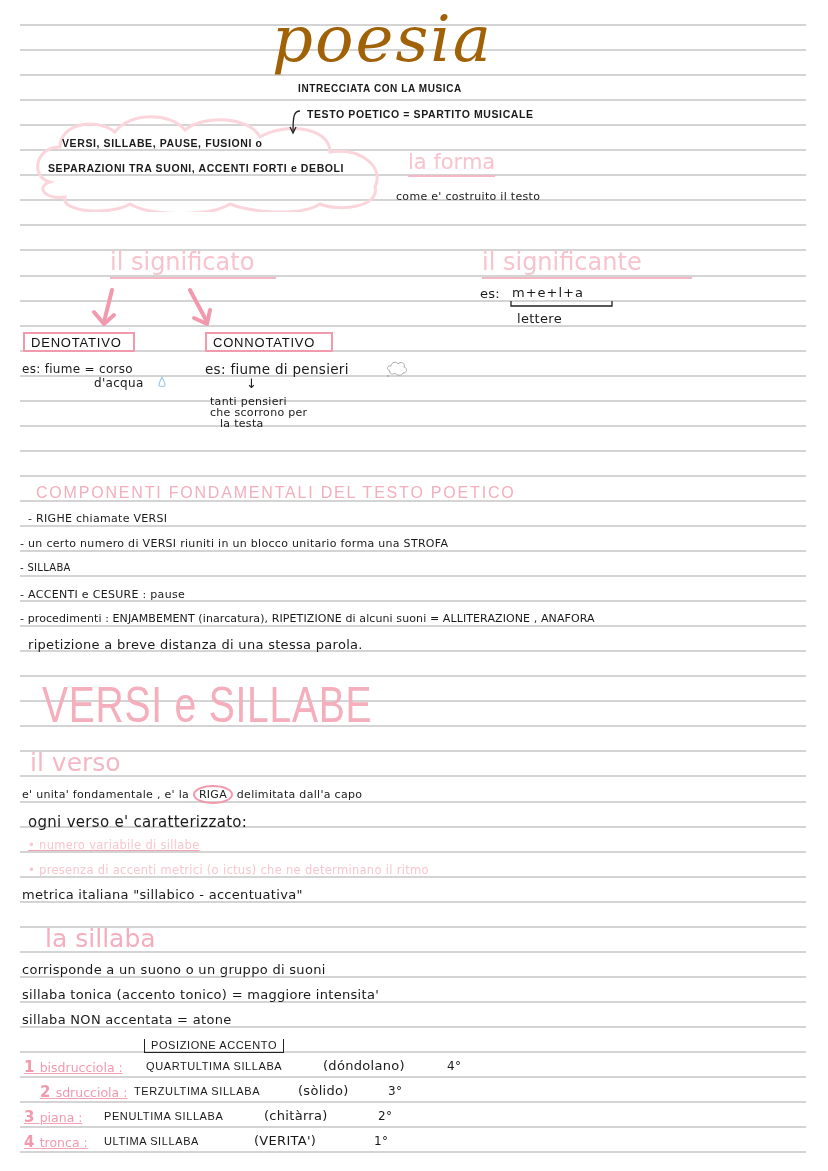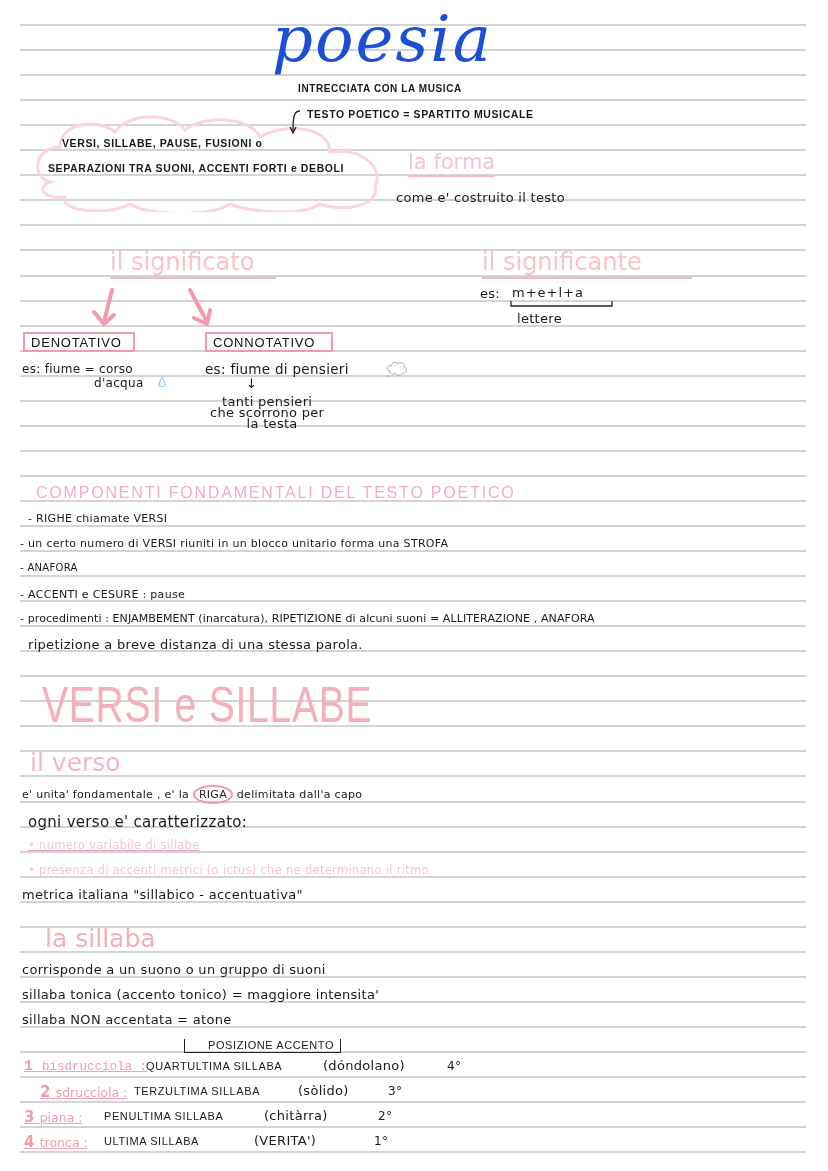--- a/index.html
+++ b/index.html
@@ -10,7 +10,7 @@
   .hand { font-family:"DejaVu Sans", sans-serif; font-size:12px; letter-spacing:0.3px; color:#1a1a1a; }
   .caps { font-family:"Liberation Sans", sans-serif; font-size:11px; letter-spacing:0.6px; color:#1a1a1a; font-weight:bold; }
   .tiny { font-size:13px;text-align:center; }
-  .title-poesia { font-family:"DejaVu Serif", serif; font-style:italic; font-size:64px; color:#1d4ed8;
+  .title-poesia { font-family:"DejaVu Serif", serif; font-style:italic; font-size:64px; color:#a16207;
                   left:272px; top:2px; letter-spacing:2px; }
   .heading-thin { font-family:"DejaVu Sans", sans-serif; font-size:24px; color:#f7c3cd; font-weight:normal; }
   .underline-pink { border-bottom:2px solid #f4b8c4; padding-bottom:1px; }

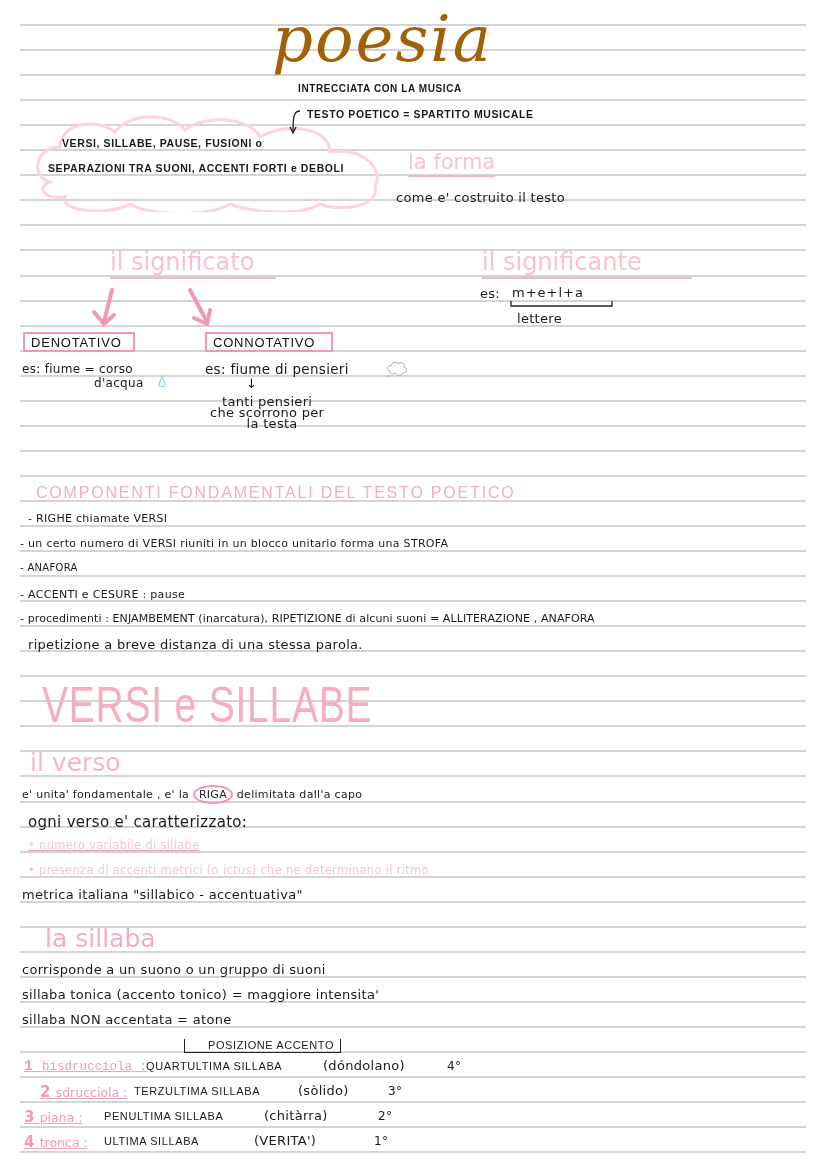--- a/index.html
+++ b/index.html
@@ -9,7 +9,7 @@
   .abs { position:absolute; white-space:nowrap; }
   .hand { font-family:"DejaVu Sans", sans-serif; font-size:12px; letter-spacing:0.3px; color:#1a1a1a; }
   .caps { font-family:"Liberation Sans", sans-serif; font-size:11px; letter-spacing:0.6px; color:#1a1a1a; font-weight:bold; }
-  .tiny { font-size:13px;text-align:center; }
+  .tiny { font-size:11px; }
   .title-poesia { font-family:"DejaVu Serif", serif; font-style:italic; font-size:64px; color:#a16207;
                   left:272px; top:2px; letter-spacing:2px; }
   .heading-thin { font-family:"DejaVu Sans", sans-serif; font-size:24px; color:#f7c3cd; font-weight:normal; }

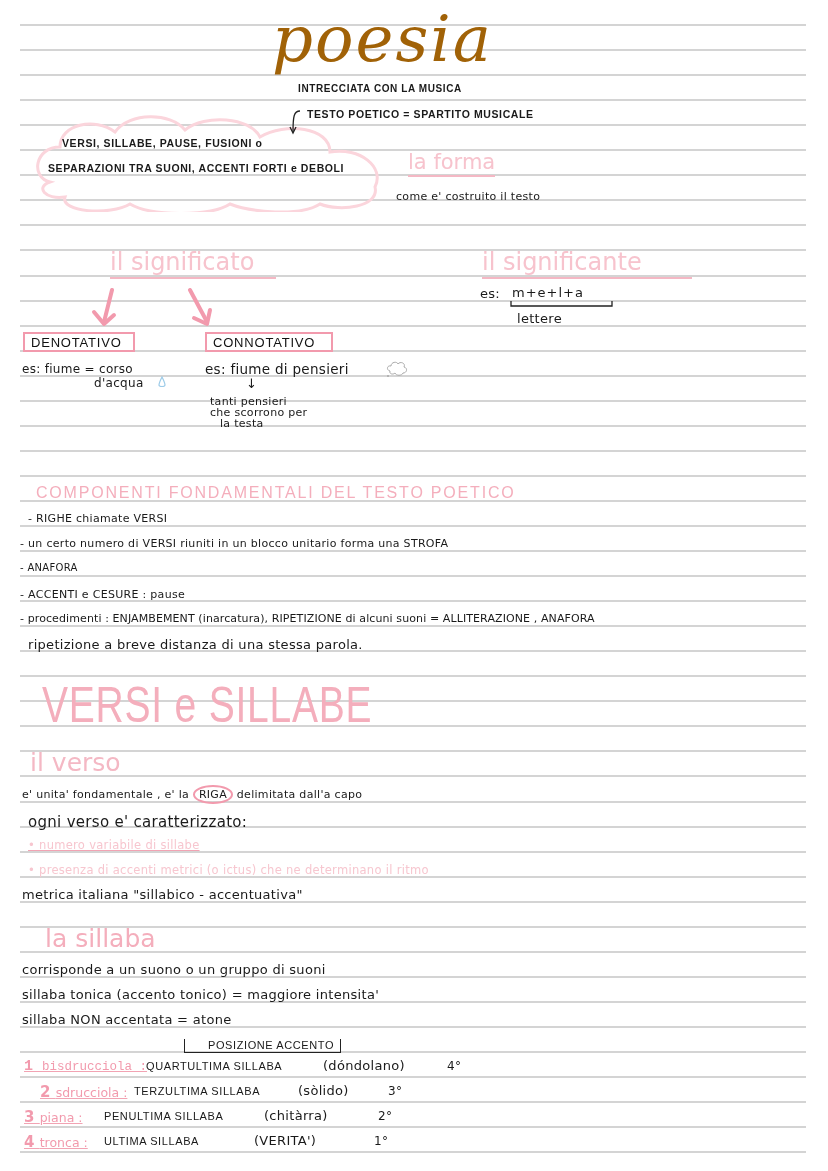--- a/index.html
+++ b/index.html
@@ -137,7 +137,7 @@
 <div class="abs" style="left:36px; top:484px; font-family:'Liberation Sans',sans-serif; font-size:16px; color:#f4aebc; letter-spacing:1.8px;">COMPONENTI FONDAMENTALI DEL TESTO POETICO</div>
 <div class="abs hand" style="left:20px; top:512px; font-size:11px;margin-left:8px;">- RIGHE chiamate VERSI</div>
 <div class="abs hand" style="left:20px; top:537px; font-size:11px;">- un certo numero di VERSI riuniti in un blocco unitario forma una STROFA</div>
-<div class="abs hand" style="left:20px; top:562px; font-size:10px;">- ANAFORA</div>
+<div class="abs hand" style="left:20px; top:562px; font-size:10px;">- SILLABA</div>
 <div class="abs hand" style="left:20px; top:588px; font-size:11px;">- ACCENTI e CESURE : pause</div>
 <div class="abs hand" style="left:20px; top:612px; font-size:11px; letter-spacing:0.1px;">- procedimenti : ENJAMBEMENT (inarcatura), RIPETIZIONE di alcuni suoni = ALLITERAZIONE , ANAFORA</div>
 <div class="abs hand" style="left:28px; top:637px; font-size:13px;">ripetizione  a breve distanza di una stessa parola.</div>

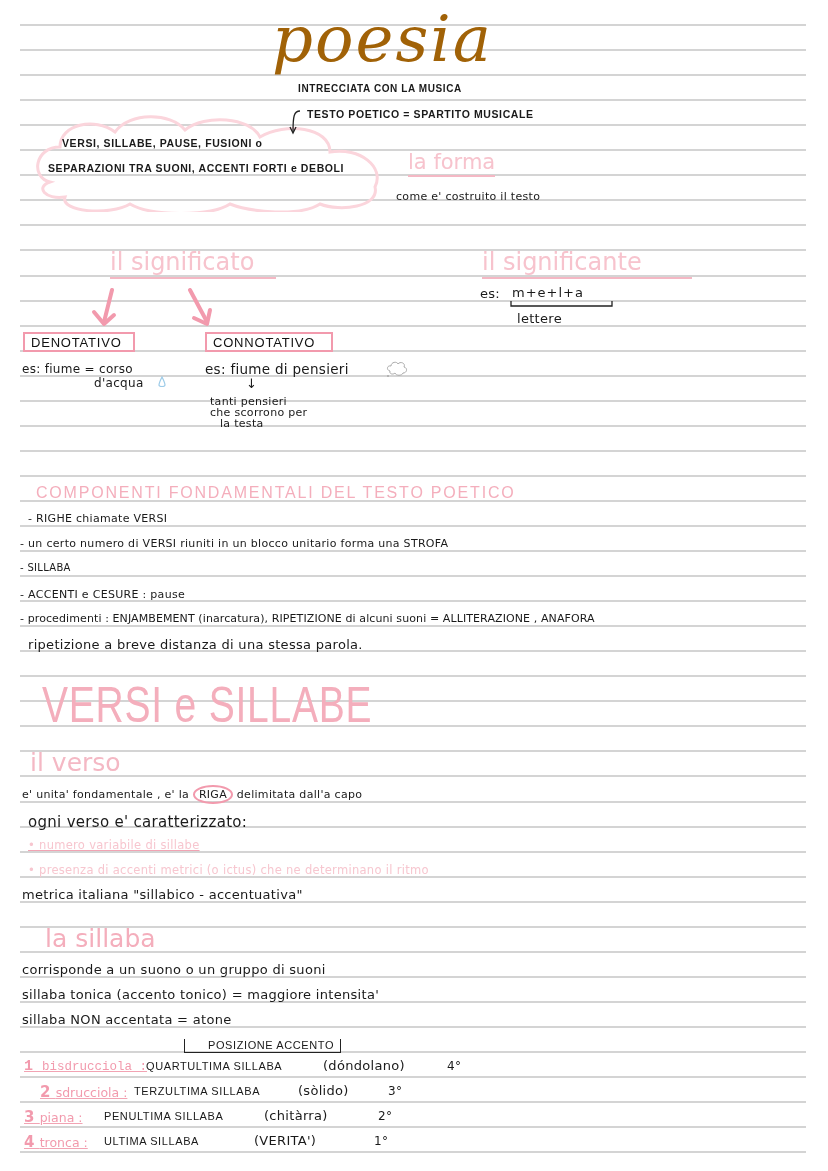--- a/index.html
+++ b/index.html
@@ -161,7 +161,7 @@
 <div class="abs hand" style="left:22px; top:987px; font-size:13px;">sillaba tonica (accento tonico) = maggiore  intensita'</div>
 <div class="abs hand" style="left:22px; top:1012px; font-size:13px;">sillaba NON accentata = atone</div>
 
-<div class="abs caps" style="left:144px; top:1039px; font-size:11px; font-weight:normal; border-left:1.5px solid #222; border-right:1.5px solid #222; border-bottom:1.5px solid #222; padding:0 6px 1px 23px; line-height:12px;margin-left:40px;">POSIZIONE ACCENTO</div>
+<div class="abs caps" style="left:144px; top:1039px; font-size:11px; font-weight:normal; border-left:1.5px solid #222; border-right:1.5px solid #222; border-bottom:1.5px solid #222; padding:0 6px 1px 6px; line-height:12px;">POSIZIONE ACCENTO</div>
 
 <div id="accent-rows">
     <div class="abs numlabel" style="left: 24px; top: 1058px; font-family: Liberation Mono, monospace;"><span class="n">1 </span><span>bisdrucciola :</span></div>

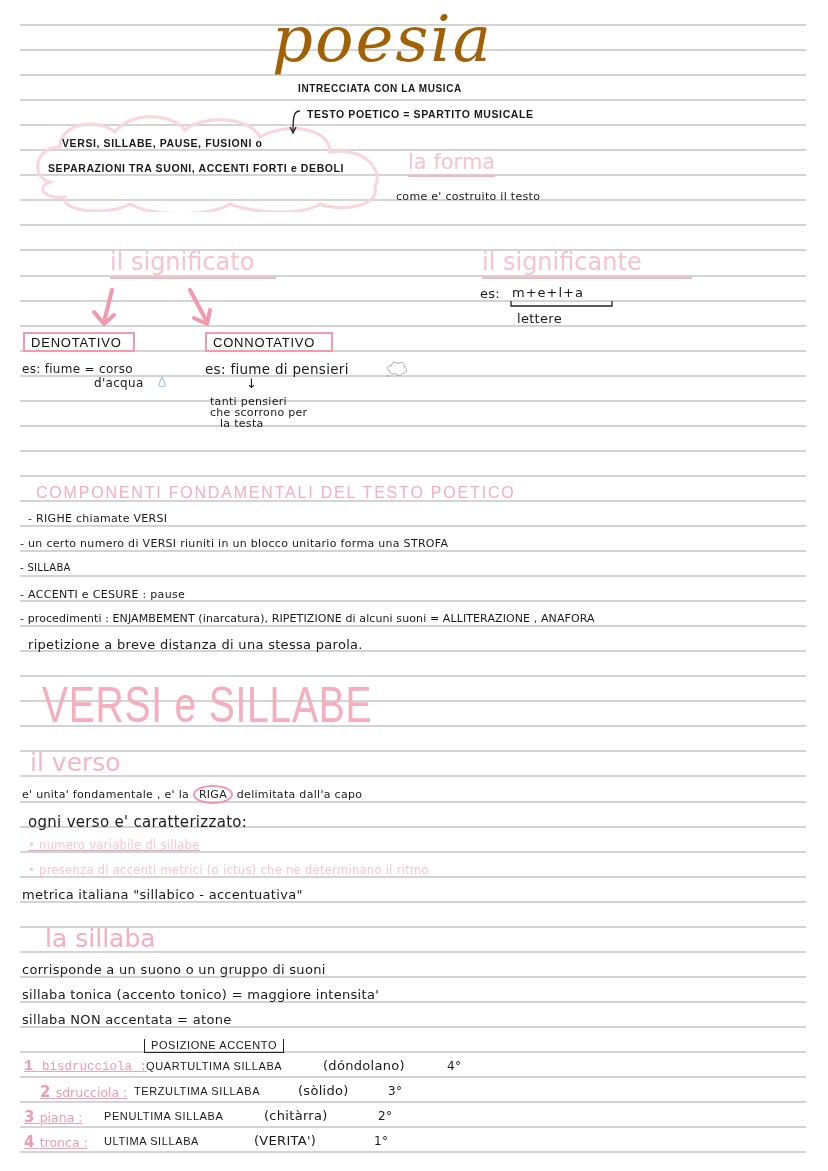--- a/index.html
+++ b/index.html
@@ -164,7 +164,7 @@
 <div class="abs caps" style="left:144px; top:1039px; font-size:11px; font-weight:normal; border-left:1.5px solid #222; border-right:1.5px solid #222; border-bottom:1.5px solid #222; padding:0 6px 1px 6px; line-height:12px;">POSIZIONE ACCENTO</div>
 
 <div id="accent-rows">
-    <div class="abs numlabel" style="left: 24px; top: 1058px; font-family: Liberation Mono, monospace;"><span class="n">1 </span><span>bisdrucciola :</span></div>
+    <div class="abs numlabel" style="left: 24px; top: 1058px;"><span class="n">1 </span><span>bisdrucciola :</span></div>
     <div class="abs caps" style="font-weight: normal; font-size: 11px; left: 146px; top: 1060px;">QUARTULTIMA  SILLABA</div>
     <div class="abs hand" style="font-size: 13px; left: 323px; top: 1058px;">(dóndolano)</div>
     <div class="abs hand" style="font-size: 12px; left: 447px; top: 1059px;">4°</div>

